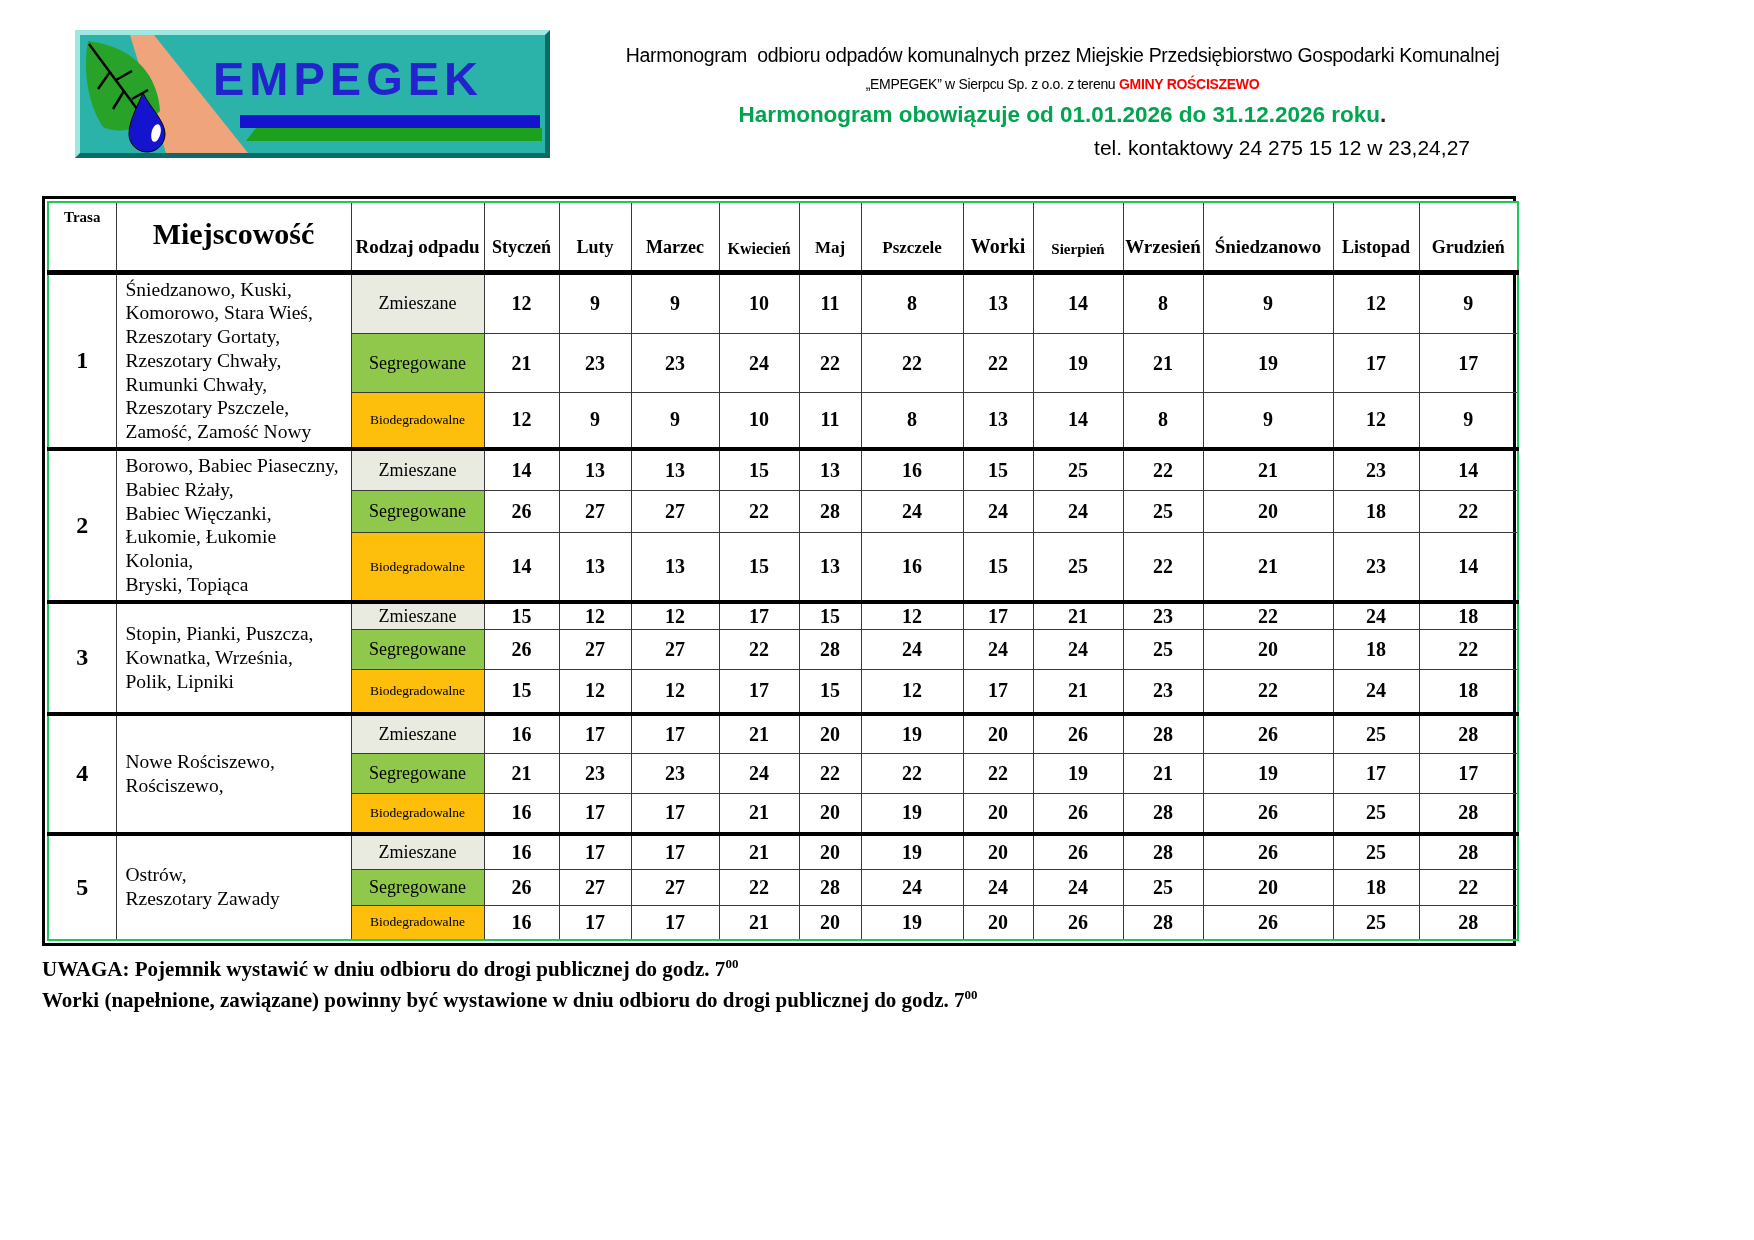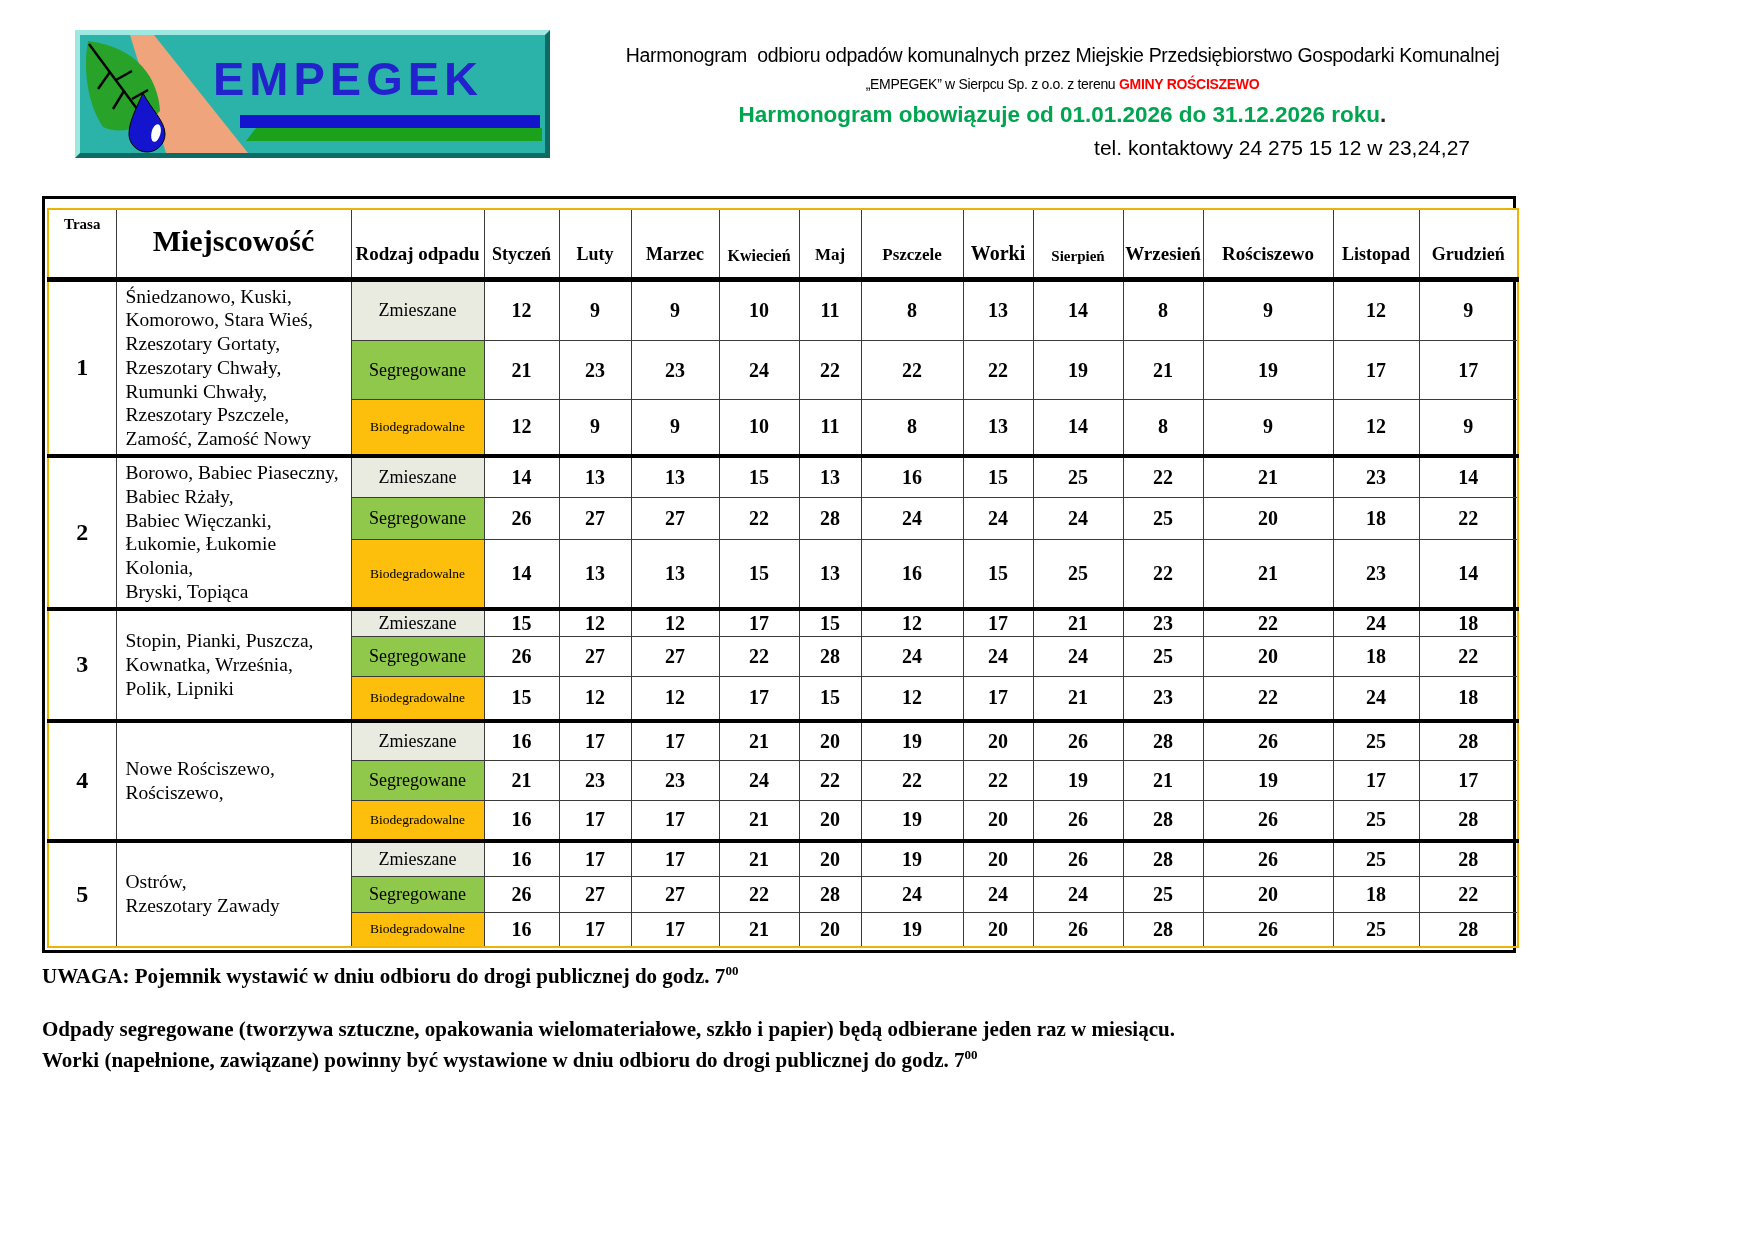--- a/index.html
+++ b/index.html
@@ -22,7 +22,7 @@
 
   
   .table-wrap{margin-left:42px;width:1464px;border:3px solid #000;padding:2px;background:#fff;}
-  table{border-collapse:collapse;table-layout:fixed;width:100%;border:2px solid #eab308;margin-top:7px;}
+  table{border-collapse:collapse;table-layout:fixed;width:100%;border:2px solid #22c55e;}
   th,td{border:1px solid #3a3a3a;overflow:hidden;}
   thead tr{height:70px;}
   thead th{font-weight:bold;vertical-align:bottom;padding-bottom:12px;border-bottom:5px solid #000;background:#fff;}

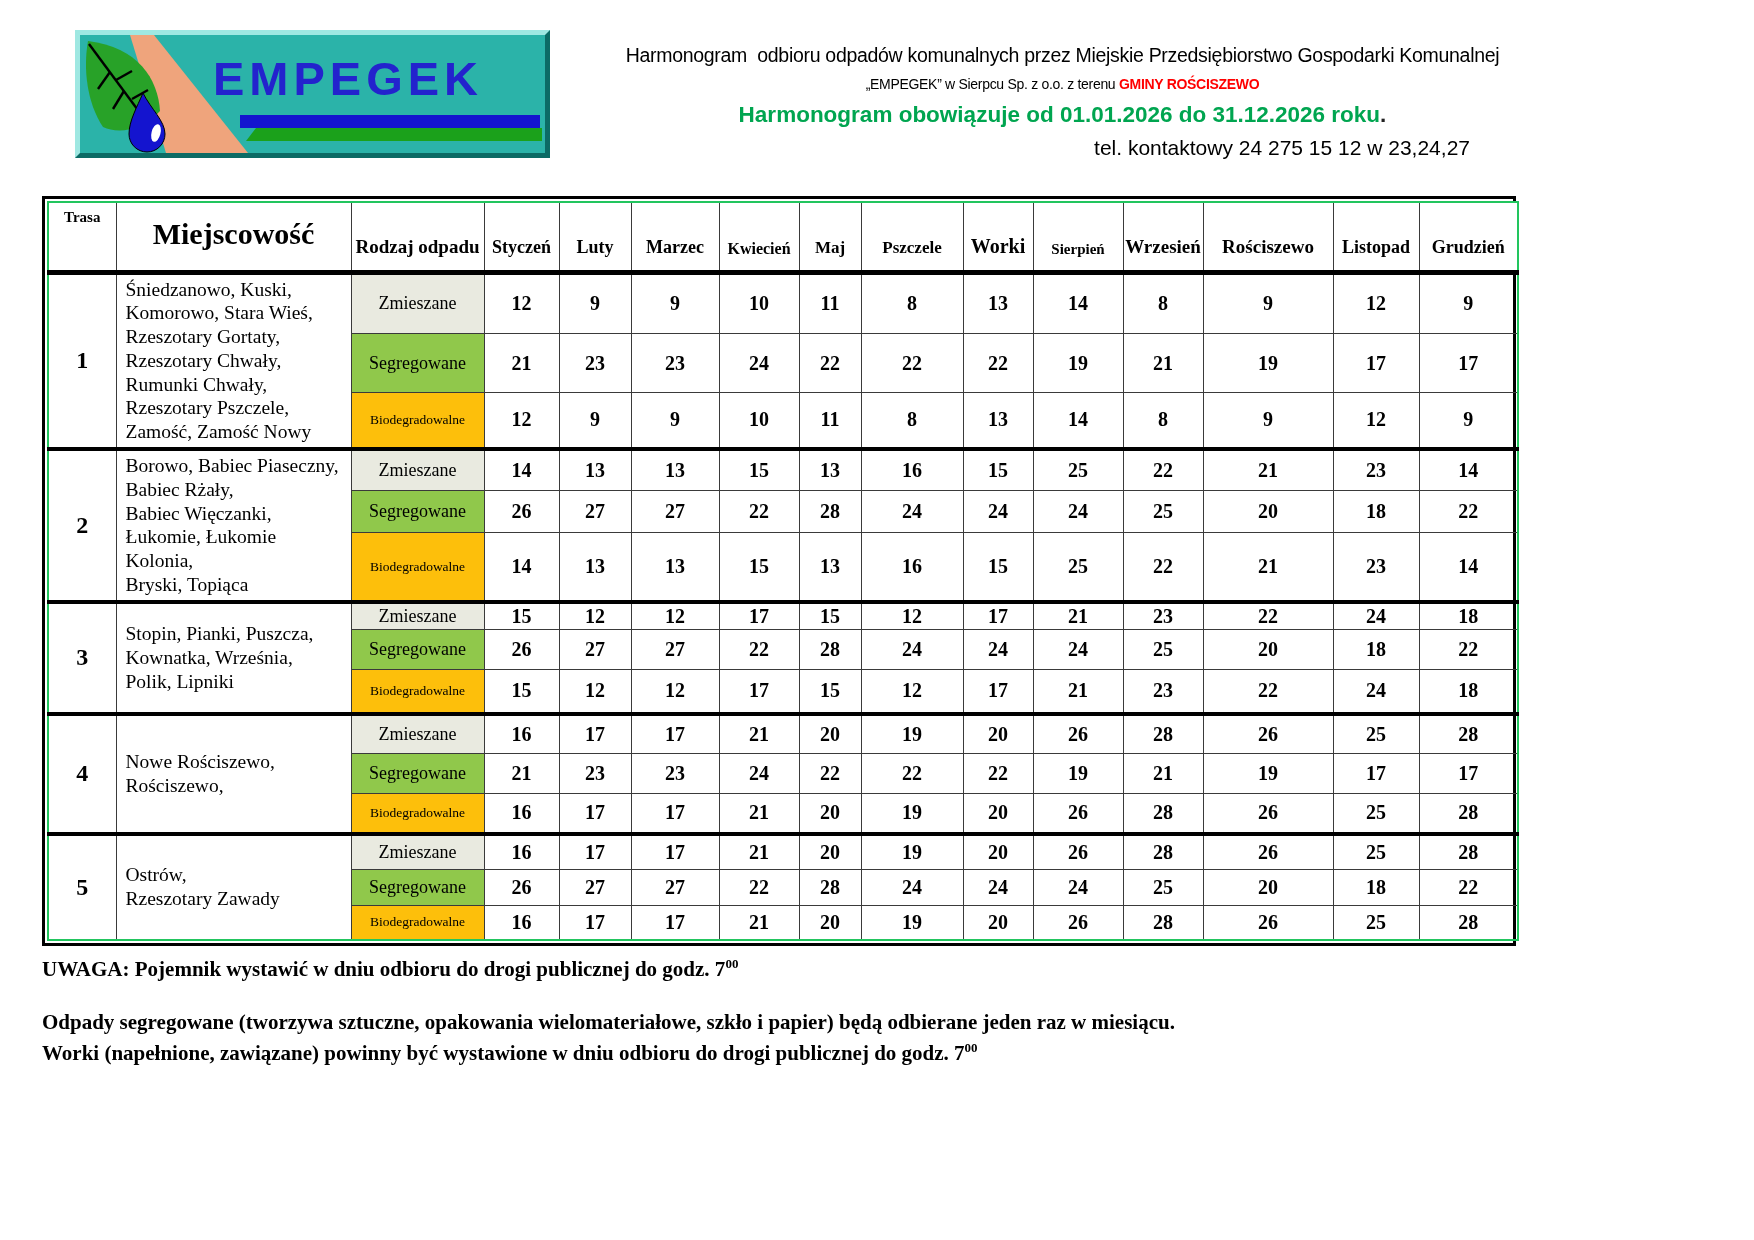--- a/index.html
+++ b/index.html
@@ -106,7 +106,7 @@
           <th class="hc9" style="font-size: 20px;">Worki</th>
           <th class="hc10" style="font-size: 15px;">Sierpień</th>
           <th class="hc11" style="font-size: 19px;">Wrzesień</th>
-          <th class="hc12" style="font-size: 19px;">Rościszewo</th>
+          <th class="hc12" style="font-size: 19px;">Śniedzanowo</th>
           <th class="hc13" style="font-size: 18px;">Listopad</th>
           <th class="hc14" style="font-size: 18px;">Grudzień</th>
         </tr>

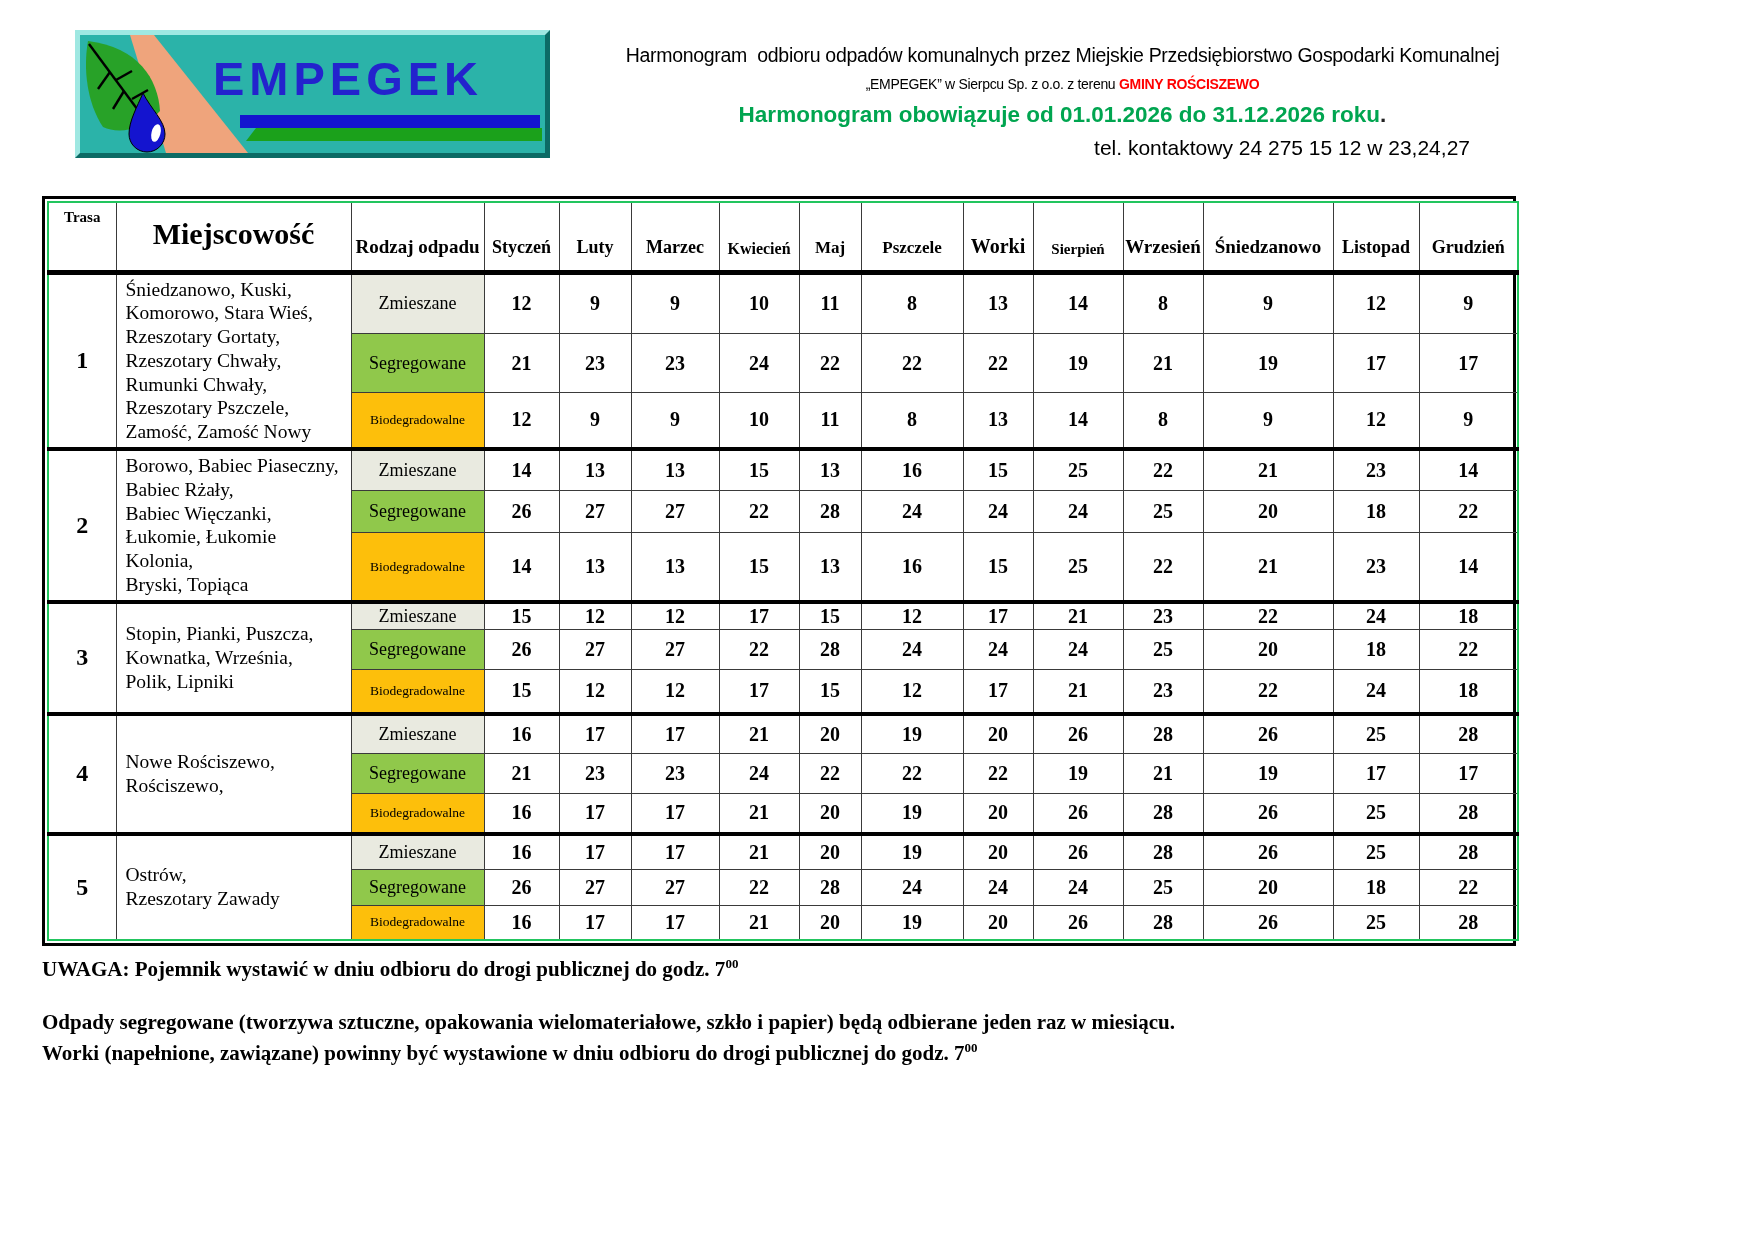--- a/index.html
+++ b/index.html
@@ -367,7 +367,6 @@
 
 <div class="notes">
   <div class="n1"><span>UWAGA: Pojemnik wystawić w dniu odbioru do drogi publicznej do godz. 7</span><sup>00</sup></div>
-  <div class="n2">Odpady segregowane (tworzywa sztuczne, opakowania wielomateriałowe, szkło i papier) będą odbierane jeden raz w miesiącu.</div>
   <div class="n3"><span>Worki (napełnione, zawiązane) powinny być wystawione w dniu odbioru do drogi publicznej do godz. 7</span><sup>00</sup></div>
 </div>
 

